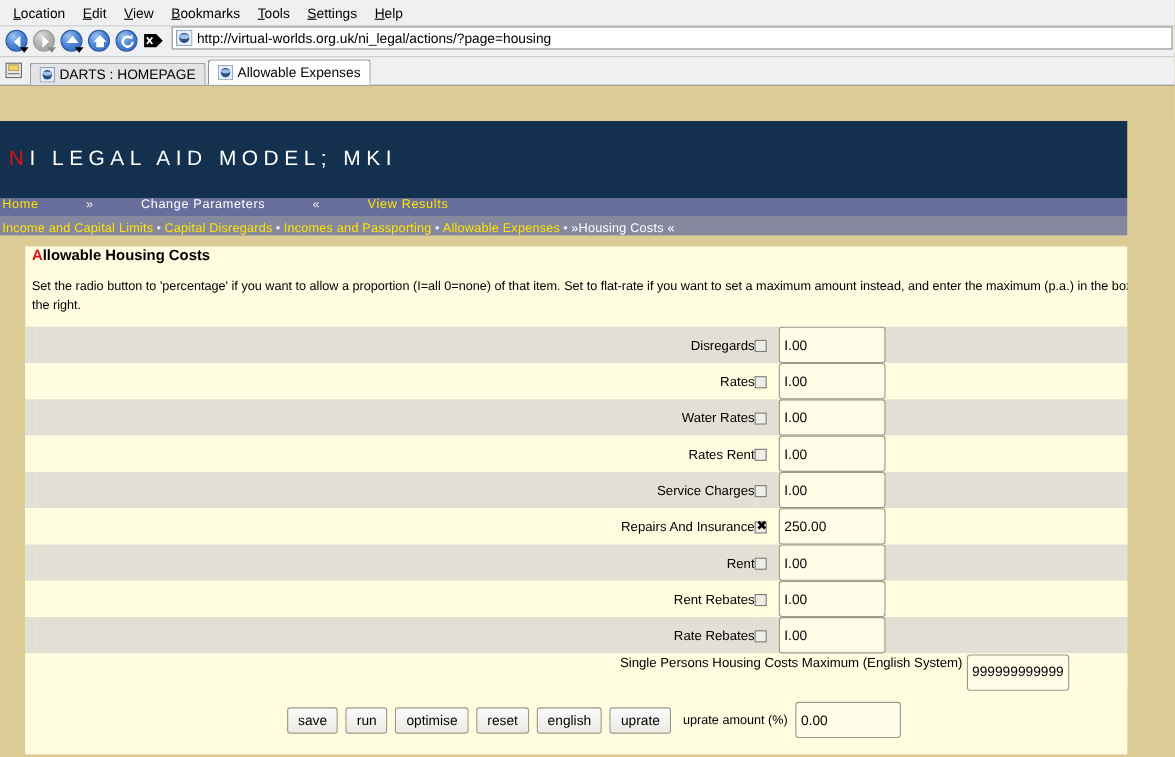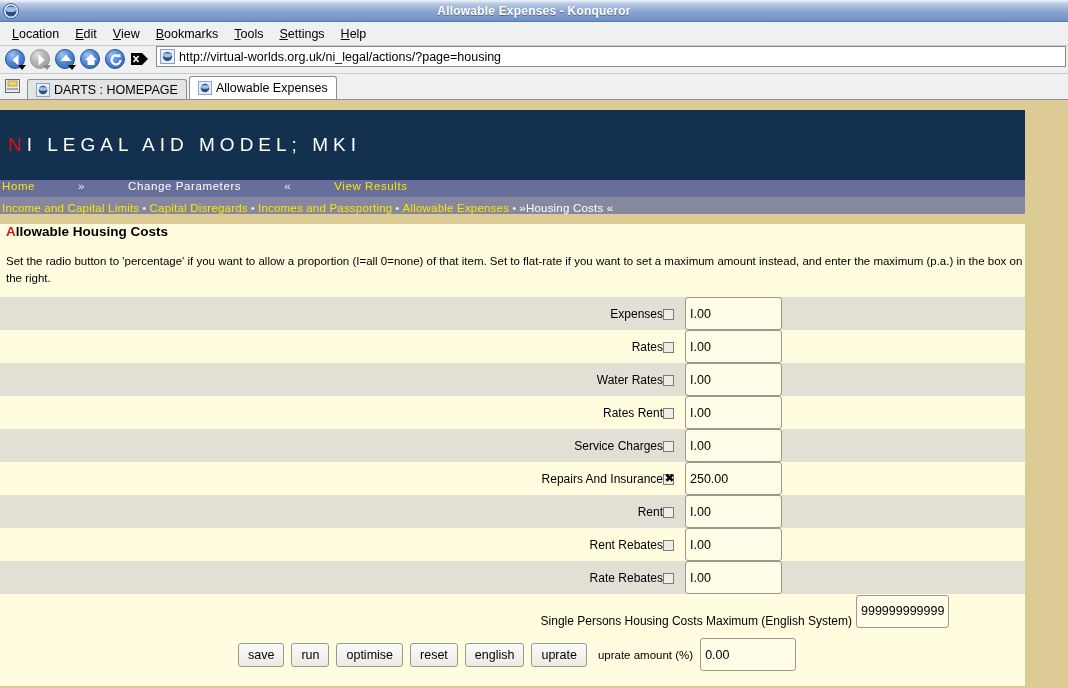--- a/index.html
+++ b/index.html
@@ -151,16 +151,6 @@
 
 <div id="window">
 
-  <div id="titlebar">
-    <span class="tb-icon">
-      <svg width="18" height="18" viewBox="0 0 18 18">
-        <circle cx="9" cy="9" r="7.5" fill="#e8eef8" stroke="#3a5f96" stroke-width="1"></circle>
-        <circle cx="9" cy="9" r="5.5" fill="#2b4f82"></circle>
-        <ellipse cx="9" cy="7.4" rx="5.2" ry="2.6" fill="#9cc1ea"></ellipse>
-      </svg>
-    </span>
-    <span class="tb-title">Allowable Expenses - Konqueror</span>
-  </div>
 
   <div id="menubar">
     <div class="mi"><u>L</u>ocation</div>

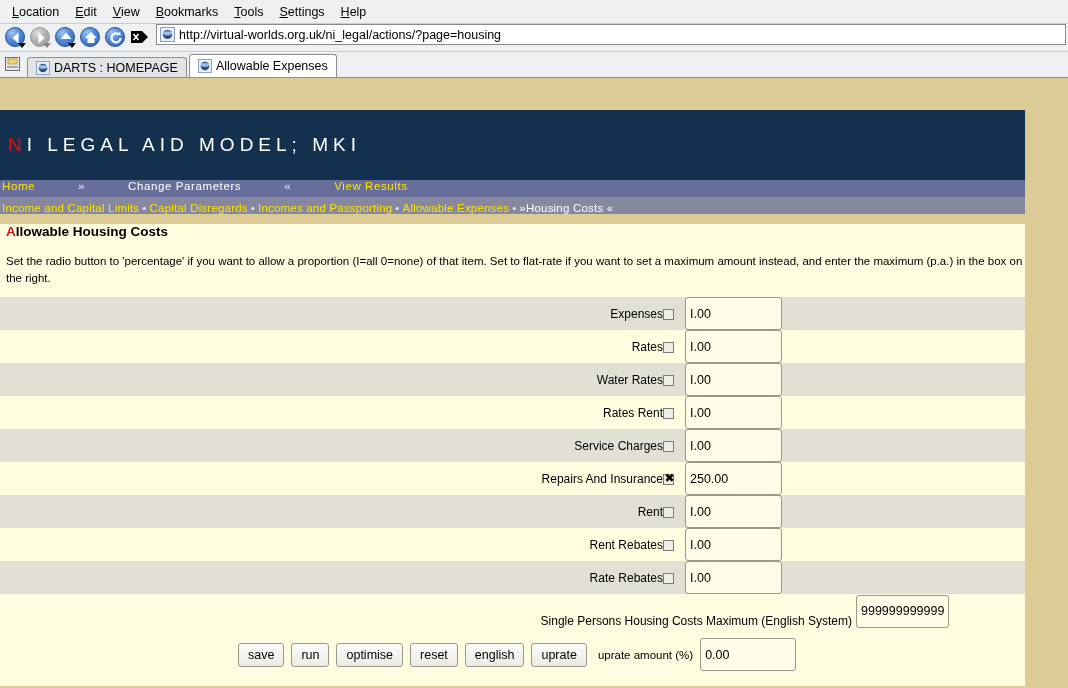--- a/index.html
+++ b/index.html
@@ -93,7 +93,7 @@
   .navsep{color:#e9e9f0;padding:0 3px;white-space:nowrap;}
   .navcur{color:#ffffff;white-space:nowrap;}
   #body{
-    background:#fffce0;padding:0;box-sizing:border-box;min-height:462px;
+    background:#fffce0;padding:0;box-sizing:border-box;min-height:462px;margin-left:23px;
   }
   .pad{padding:0 4px;}
   h2.secttl{

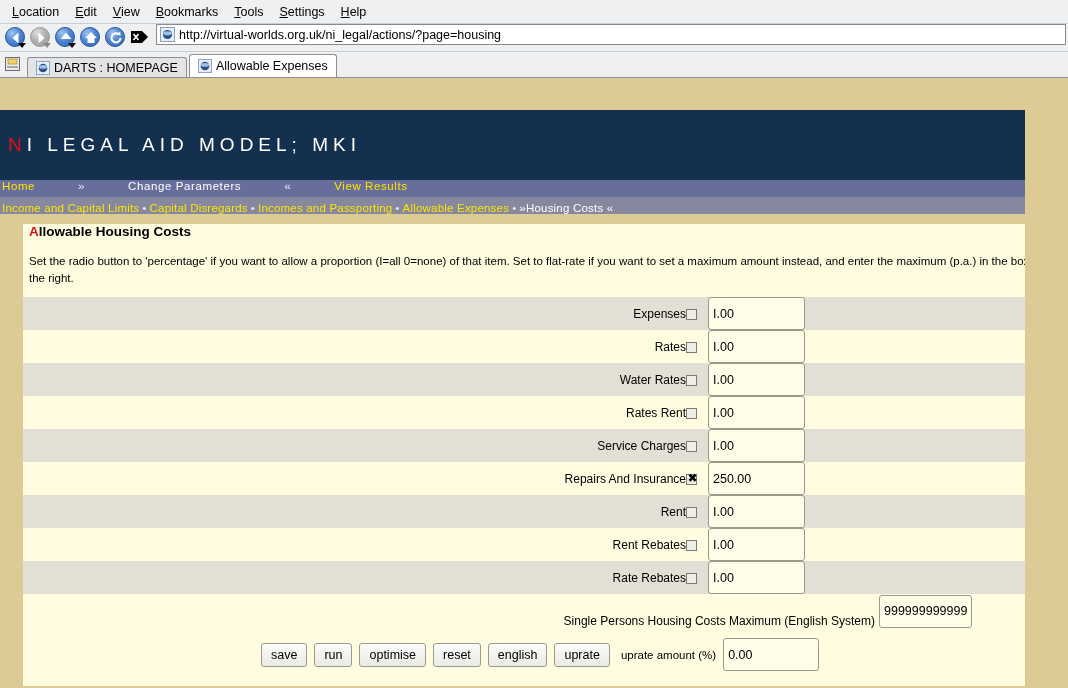--- a/index.html
+++ b/index.html
@@ -287,7 +287,7 @@
           <tbody>
               <tr class="odd">
                 <td class="gutter"></td>
-                <td class="lbl">Expenses</td>
+                <td class="lbl">Disregards</td>
                 <td class="cb"><span class="chk"></span></td>
                 <td class="inp"><input class="txt w97" value="I.00" style=""></td>
               </tr>

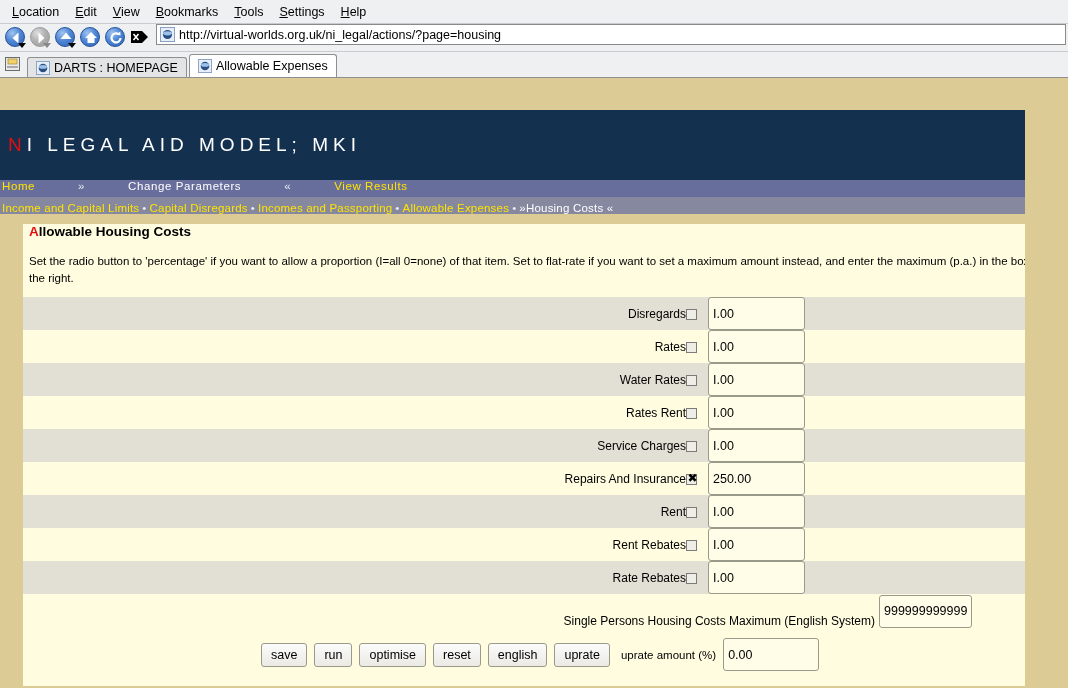--- a/index.html
+++ b/index.html
@@ -128,7 +128,7 @@
   }
   .w97{width:97px;}
   td.spread{height:34px;padding-right:0;text-align:right;font-size:12px;}
-  .spread-inner{display:flex;align-items:flex-end;justify-content:flex-end;gap:4px;padding-right:76px;}
+  .spread-inner{display:flex;align-items:flex-start;justify-content:flex-end;gap:4px;padding-right:76px;}
   #btnrow{
     background:#fffce0;padding:10px 0 10px 0;
     display:flex;align-items:center;gap:7px;padding-left:238px;box-sizing:border-box;

